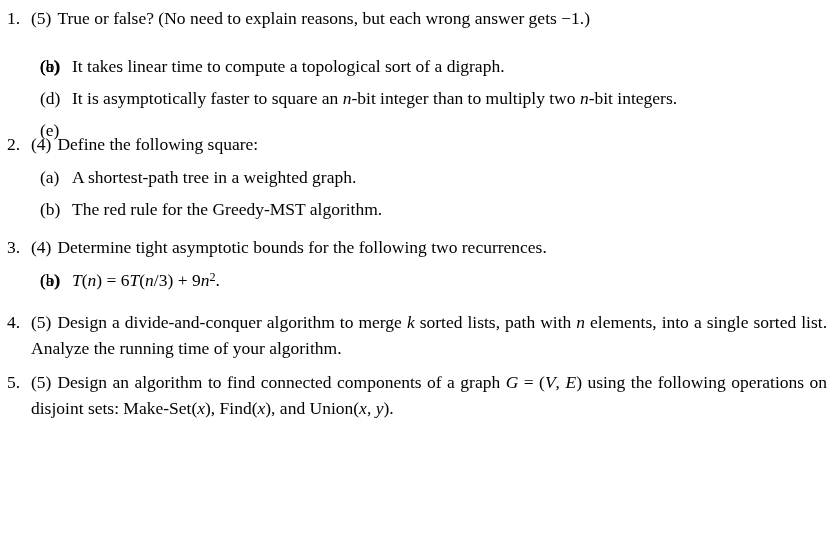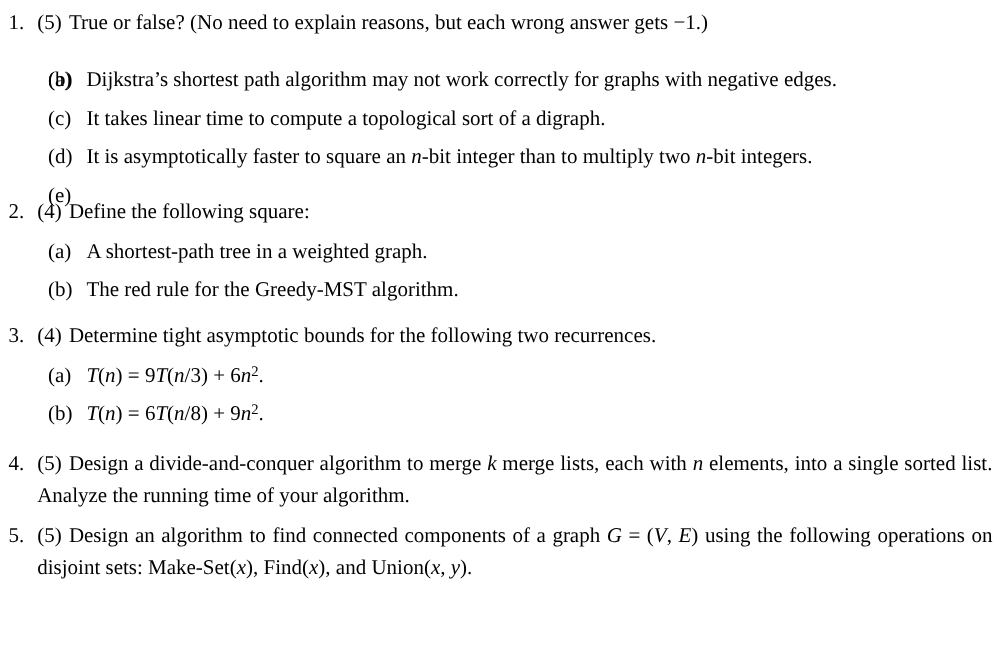--- a/index.html
+++ b/index.html
@@ -75,7 +75,6 @@
 
   <div class="subitem">
     <span class="s-label">(b)</span>
-    <span class="s-runs"><span>Dijkstra’s shortest path algorithm may not work correctly for graphs with negative edges.</span></span>
   </div>
 
   <div class="subitem">

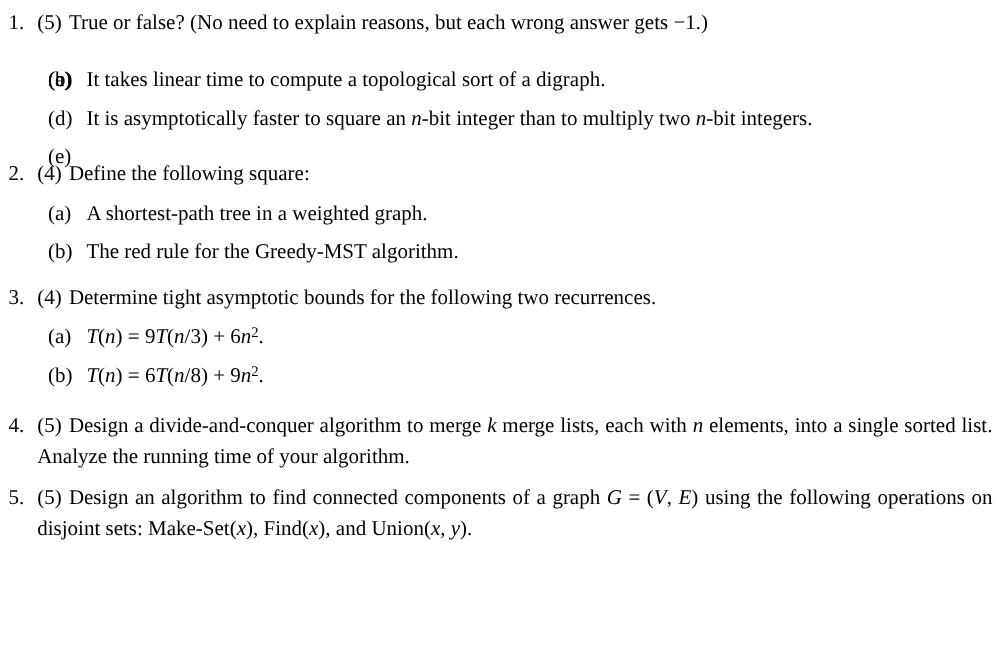--- a/index.html
+++ b/index.html
@@ -115,7 +115,6 @@
     <div class="subitems">
   <div class="subitem">
     <span class="s-label">(a)</span>
-    <span class="s-runs"><span class="mi">T</span><span>(</span><span class="mi">n</span><span>) = 9</span><span class="mi">T</span><span>(</span><span class="mi">n</span><span>/3) + 6</span><span class="mi">n</span><span class="sup">2</span><span>.</span></span>
   </div>
 
   <div class="subitem">

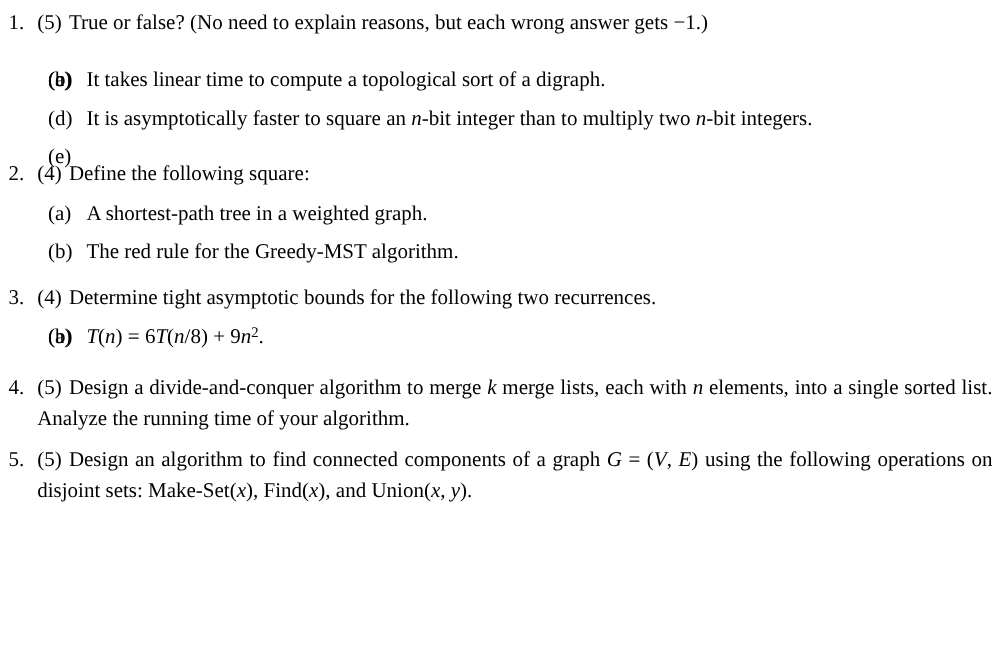--- a/index.html
+++ b/index.html
@@ -119,7 +119,7 @@
 
   <div class="subitem">
     <span class="s-label">(b)</span>
-    <span class="s-runs"><span class="mi">T</span><span>(</span><span class="mi">n</span><span>) = 6</span><span class="mi">T</span><span>(</span><span class="mi">n</span><span>/8) + 9</span><span class="mi">n</span><span class="sup">2</span><span>.</span></span>
+    <span class="s-runs"><span class="mi">T</span><span>(</span><span class="mi">n</span><span>) = 6</span><span class="mi">T</span><span>(</span><span class="mi">n</span><span>/3) + 9</span><span class="mi">n</span><span class="sup">2</span><span>.</span></span>
   </div>
 </div>
   </div>

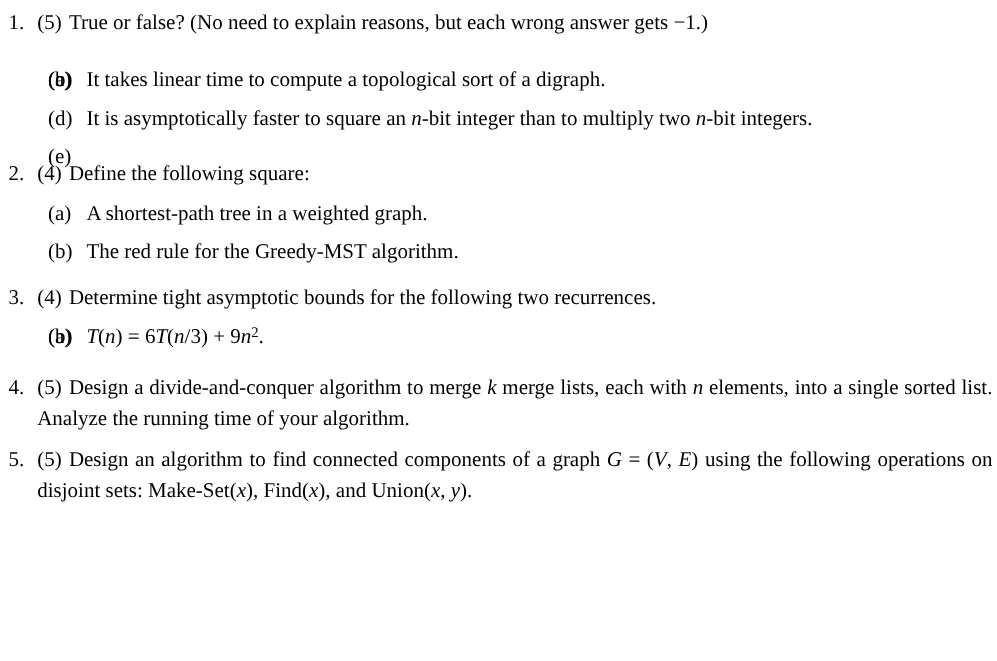--- a/index.html
+++ b/index.html
@@ -126,7 +126,7 @@
 
   <div class="question">
     <span class="q-num">4.</span>
-    <p class="q-intro"><span class="q-pts">(5)</span><span class="q-runs"><span>Design a divide-and-conquer algorithm to merge </span><span class="mi">k</span><span> merge lists, each with </span><span class="mi">n</span><span> elements, into a single sorted list. Analyze the running time of your algorithm.</span></span></p>
+    <p class="q-intro"><span class="q-pts">(5)</span><span class="q-runs"><span>Design a divide-and-conquer algorithm to merge </span><span class="mi">k</span><span> sorted lists, path with </span><span class="mi">n</span><span> elements, into a single sorted list. Analyze the running time of your algorithm.</span></span></p>
 
   </div>
 

